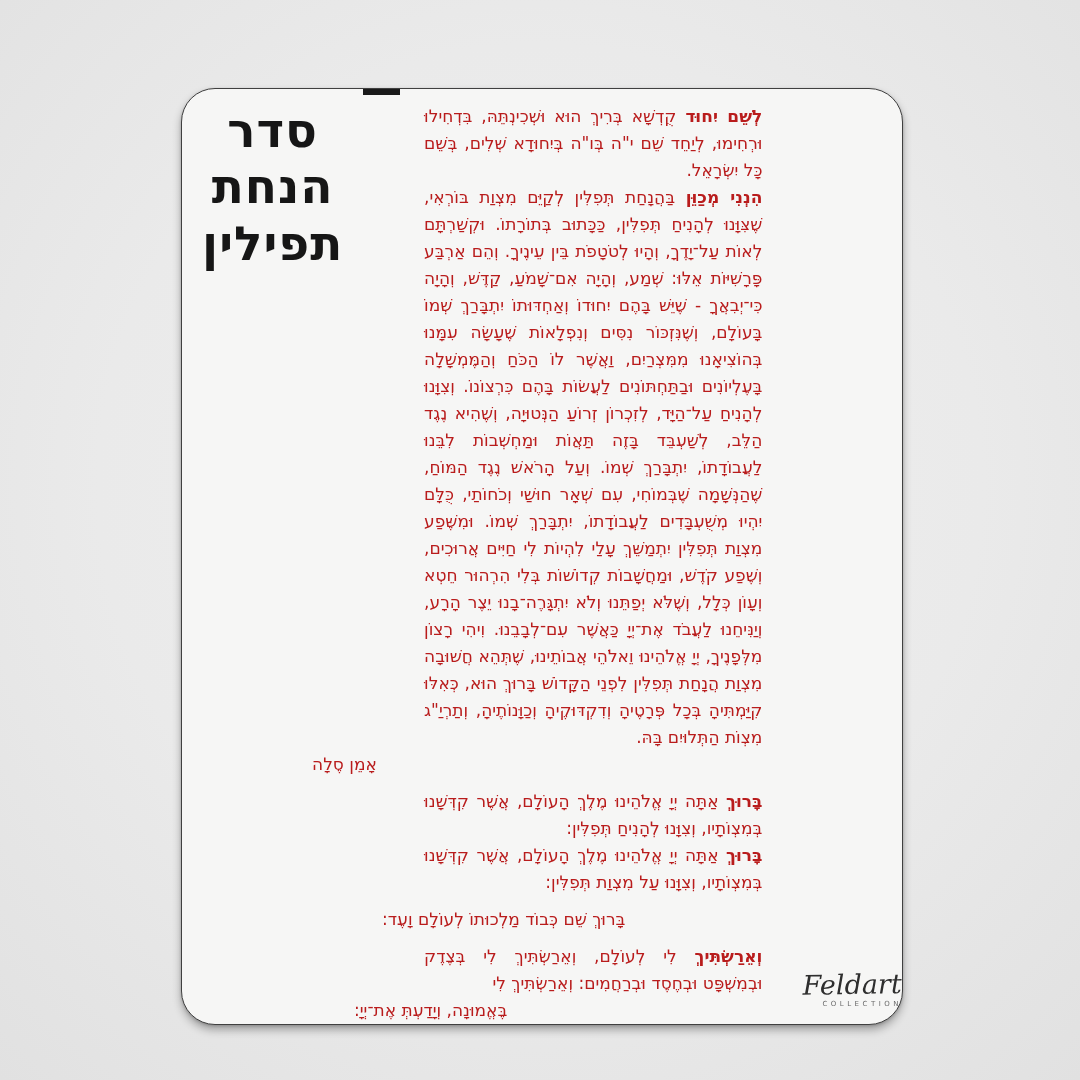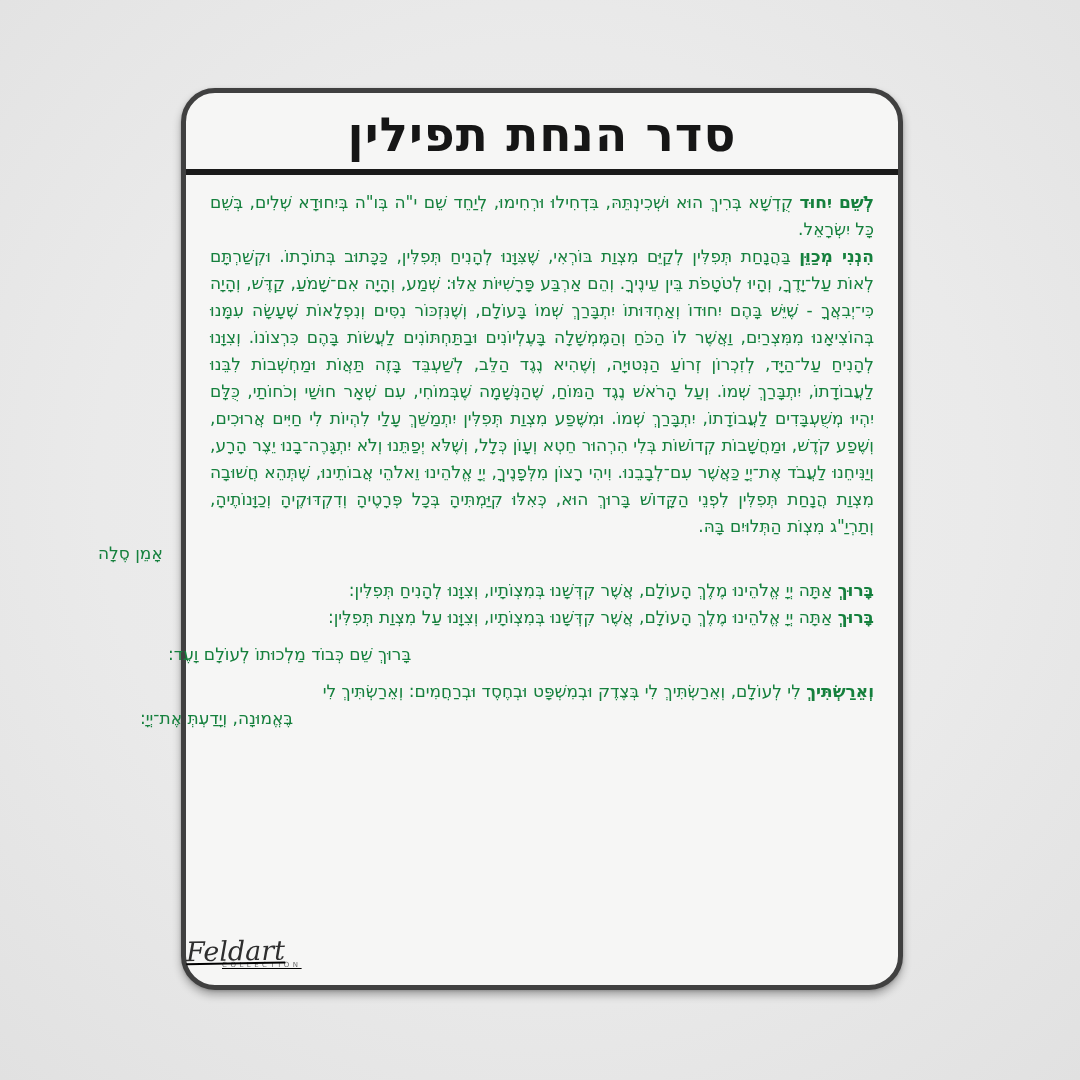--- a/index.html
+++ b/index.html
@@ -12,10 +12,10 @@
     position: absolute; left: 181px; top: 88px; width: 722px; min-height: 902px;
     box-sizing: border-box;
     background: #f6f6f5;
-    border: 5px solid #404040;
+    border: 1px solid #404040;
     border-radius: 34px;
     box-shadow: 0 5px 8px rgba(0,0,0,0.30), 0 1px 3px rgba(0,0,0,0.18);
-    display: flex; flex-direction: column;
+    display: flex; flex-direction: row;
   }
   .card-header { padding: 14px 20px 6px; }
   .title {

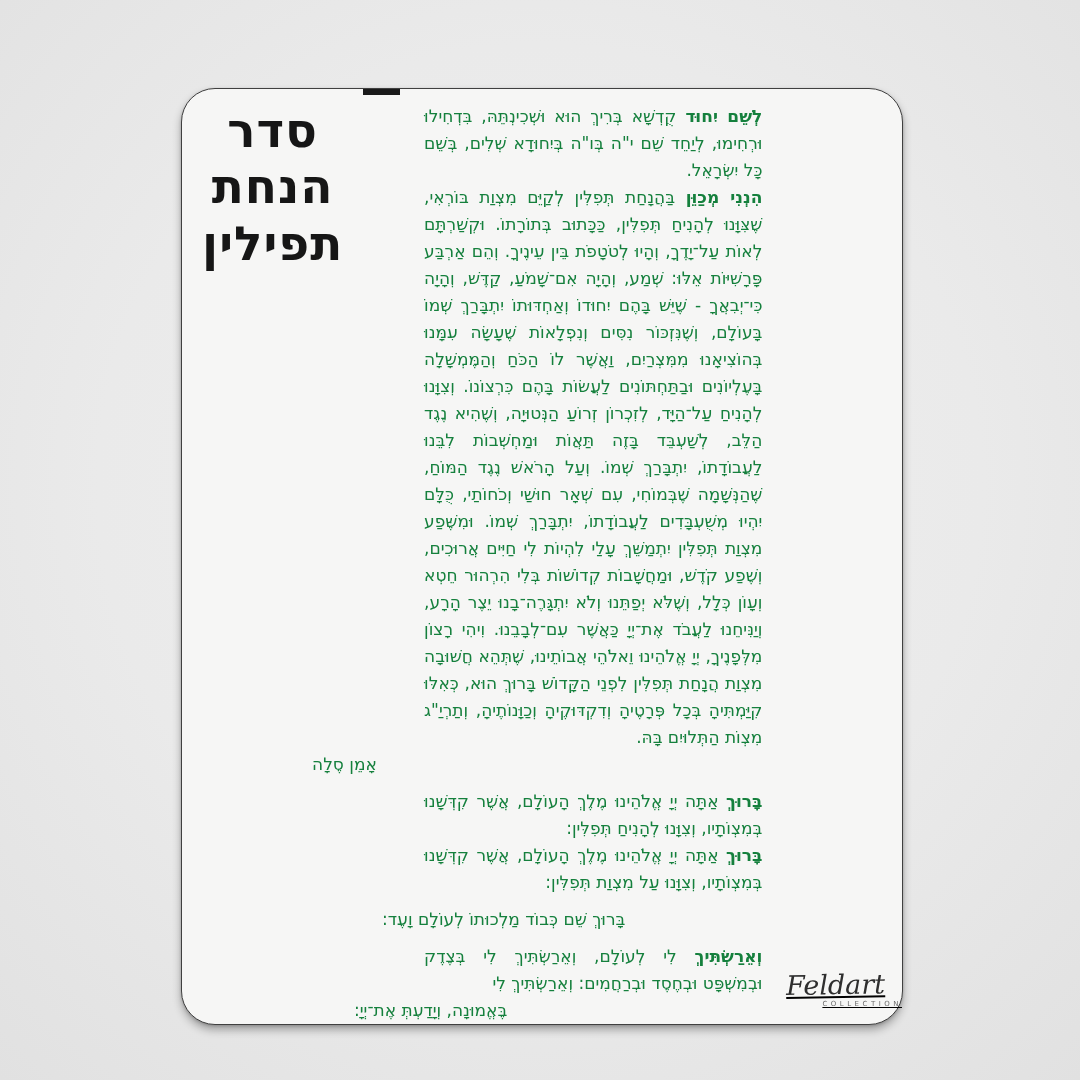--- a/index.html
+++ b/index.html
@@ -26,7 +26,7 @@
   }
   .divider { height: 6px; background: #1a1a1a; width: 100%; }
   .prayer-body {
-    padding: 14px 24px 0; color: #15803d;
+    padding: 14px 24px 0; color: #b91c1c;
     font-size: 17px; line-height: 27px;
   }
   .prayer-body p { margin: 0; }

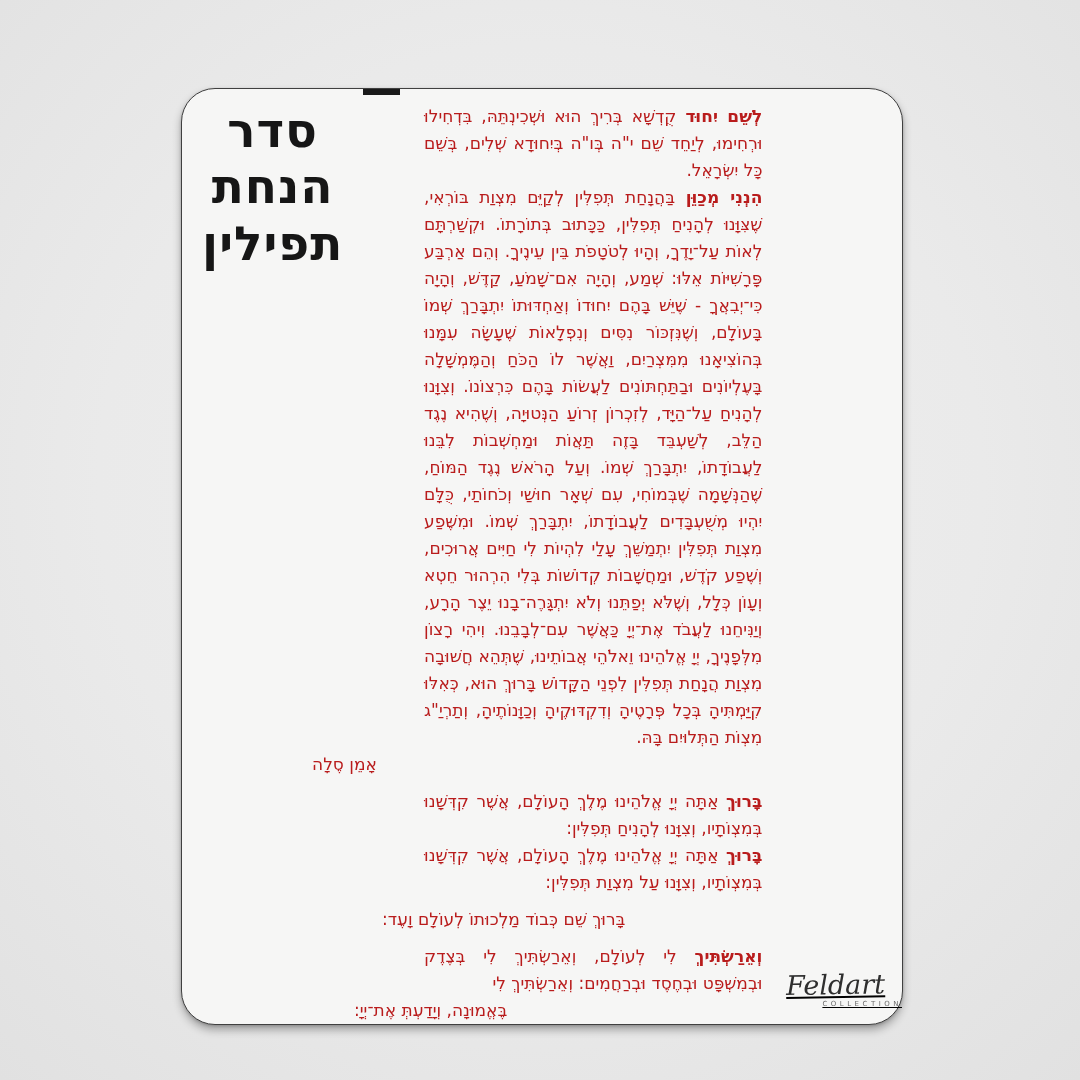--- a/index.html
+++ b/index.html
@@ -41,7 +41,7 @@
   .block-amen-selah { transform: translateX(-112px); }
   .block-livriyotecha { transform: translateX(-146px); }
   .block-be-emunah { transform: translateX(-70px); }
-  .logo { margin-top: auto; padding: 14px 0 16px; text-align: left; text-decoration: underline; }
+  .logo { margin-top: auto; padding: 14px 0 16px; text-align: right; }
   .logo-name {
     font-family: "DejaVu Serif", serif; font-style: italic;
     font-size: 27px; color: #2e2e2e; line-height: 1; transform: rotate(-1deg);

